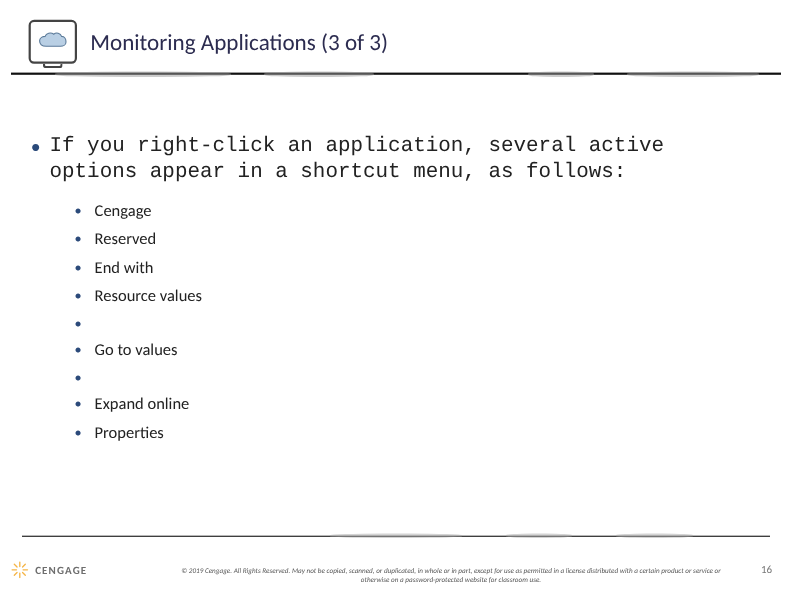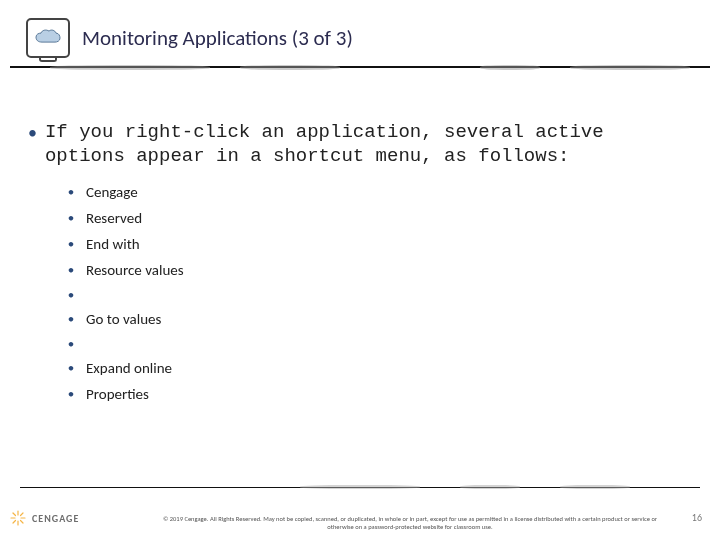--- a/index.html
+++ b/index.html
@@ -44,7 +44,7 @@
   .brand-burst { width: 16px; height: 16px; position: relative; }
   .brand-text { font-size: 10px; letter-spacing: 1px; color: #6e6e6e; font-weight: 600; }
 
-  .copyright { position: absolute; left: 160px; right: 60px; bottom: 8px; font-size: 6.5px; line-height: 1.2; color: #555; text-align: center; }
+  .copyright { position: absolute; left: 160px; right: 60px; bottom: 8px; font-size: 6.5px; line-height: 1.2; color: #555; text-align: center; font-style: italic; }
   .page-num { position: absolute; right: 18px; bottom: 16px; font-size: 10px; color: #7a7a7a; }
 </style>
 </head>

